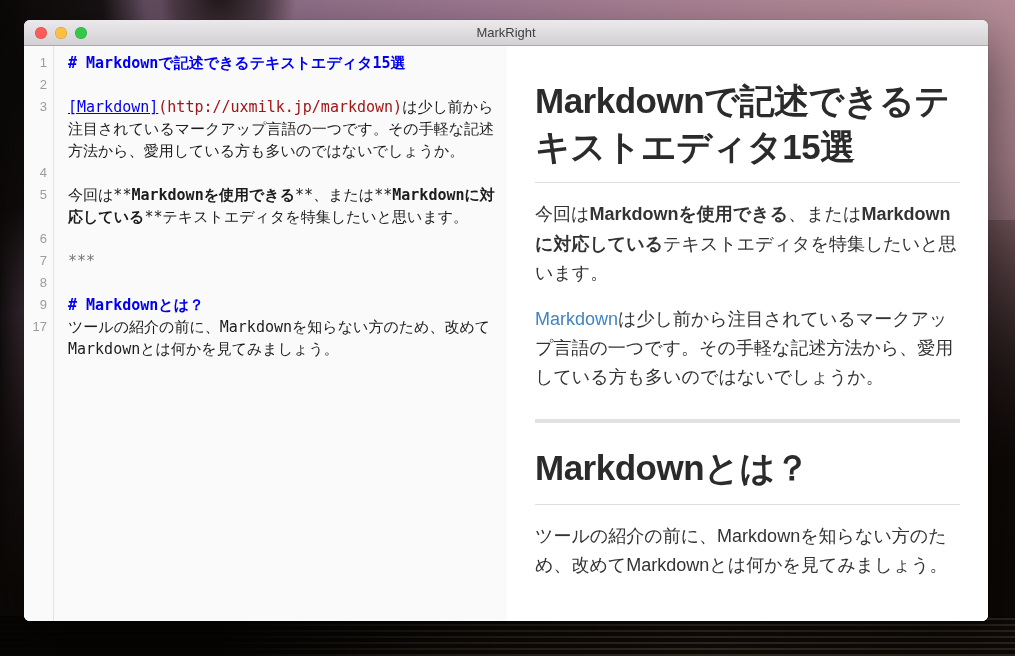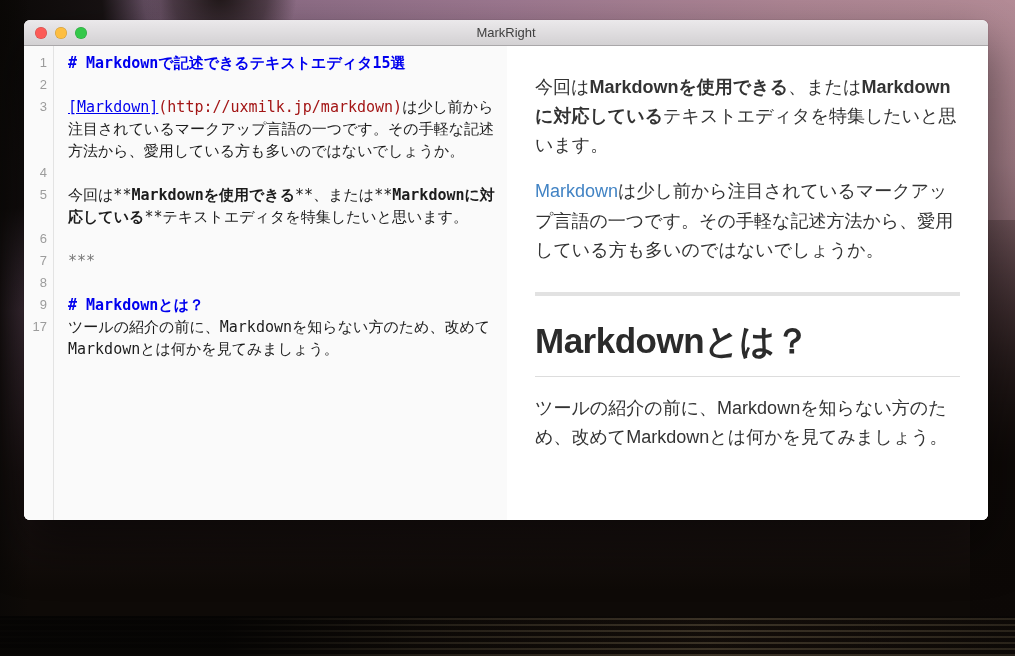--- a/index.html
+++ b/index.html
@@ -24,7 +24,7 @@
     background:linear-gradient(90deg,rgba(5,4,3,.96) 0 22%,rgba(5,4,3,.55) 42%,rgba(5,4,3,.2) 70%,rgba(5,4,3,.45) 100%);}
 
   
-  .window{position:absolute;left:24px;top:20px;width:964px;height:500px;border-radius:6px;overflow:hidden;
+  .window{position:absolute;left:24px;top:20px;width:964px;height:601px;border-radius:6px;overflow:hidden;
     box-shadow:0 22px 50px rgba(0,0,0,.5),0 0 1px rgba(0,0,0,.45);background:#fff;}
   .titlebar{height:25px;background:linear-gradient(#ebe9eb,#d3d1d3);border-bottom:1px solid #a9a7a9;
     position:relative;display:flex;align-items:center;justify-content:center;}

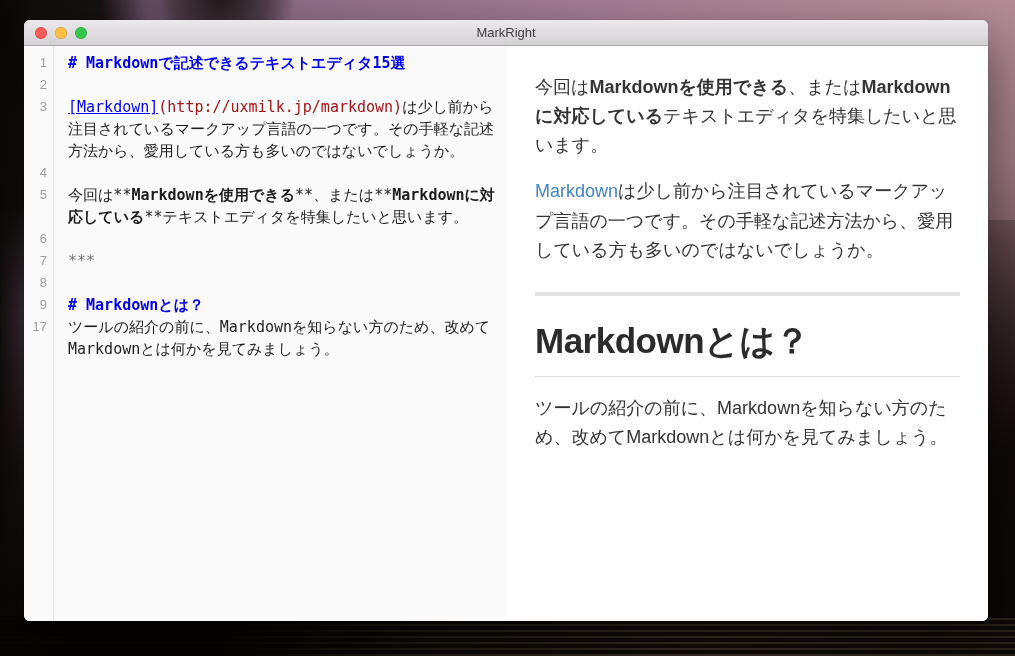--- a/index.html
+++ b/index.html
@@ -133,6 +133,7 @@
           </div>
       </div>
       <div class="preview-pane" id="preview-content">
+          <h1>Markdownで記述できるテキストエディタ15選</h1>
           <p>今回は<strong>Markdownを使用できる</strong>、または<strong>Markdownに対応している</strong>テキストエディタを特集したいと思います。</p>
           <p><a class="pv-link">Markdown</a>は少し前から注目されているマークアップ言語の一つです。その手軽な記述方法から、愛用している方も多いのではないでしょうか。</p>
           <div class="pv-hr"></div>

